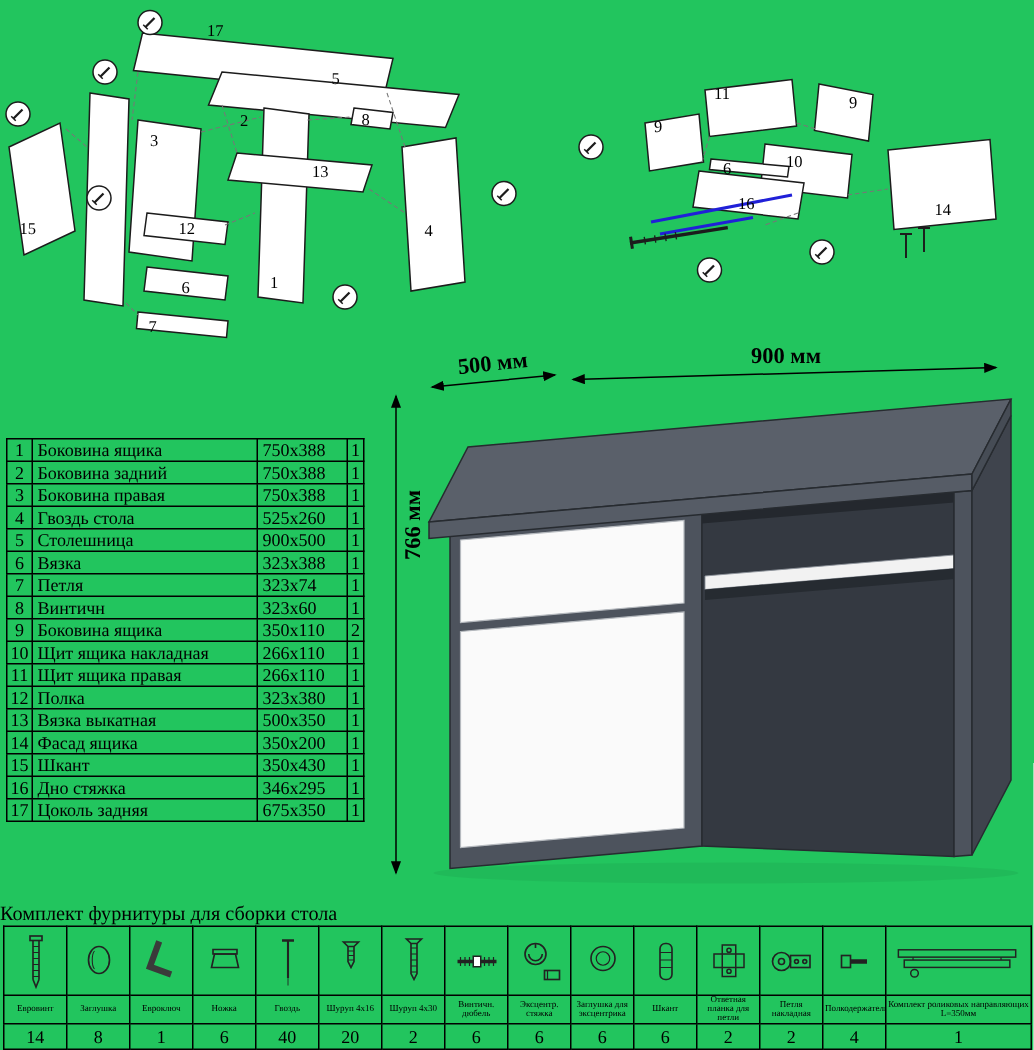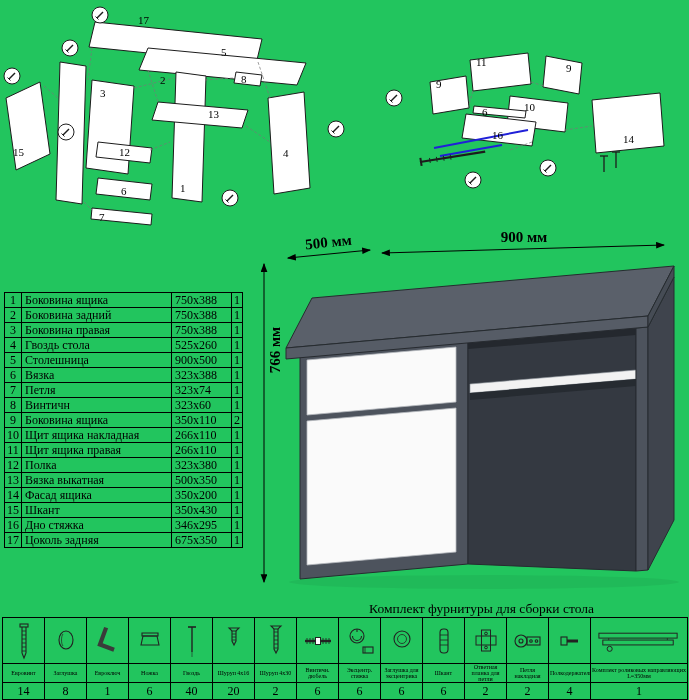--- a/index.html
+++ b/index.html
@@ -22,7 +22,7 @@
   #parts-table td.name{min-width:150px}
   #parts-table td.size{min-width:60px}
   
-  #hw-title{left:0;top:601px;width:594px;text-align:right;font-size:13.5px}
+  #hw-title{left:0;top:601px;width:594px;text-align:left;font-size:13.5px}
   #hw-table{left:2px;top:617px;width:685px;border-collapse:collapse;table-layout:fixed}
   #hw-table td{border:1px solid #000;text-align:center;vertical-align:middle;padding:0;overflow:hidden}
   #hw-table td.icon-cell{height:46px}

